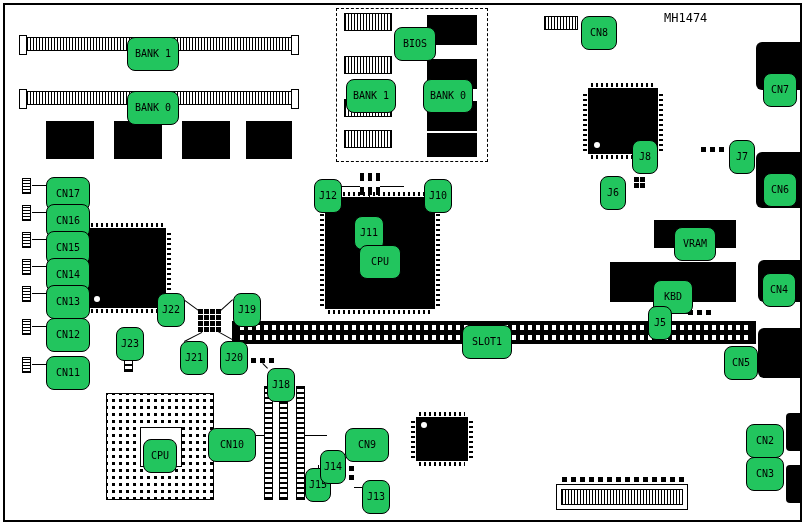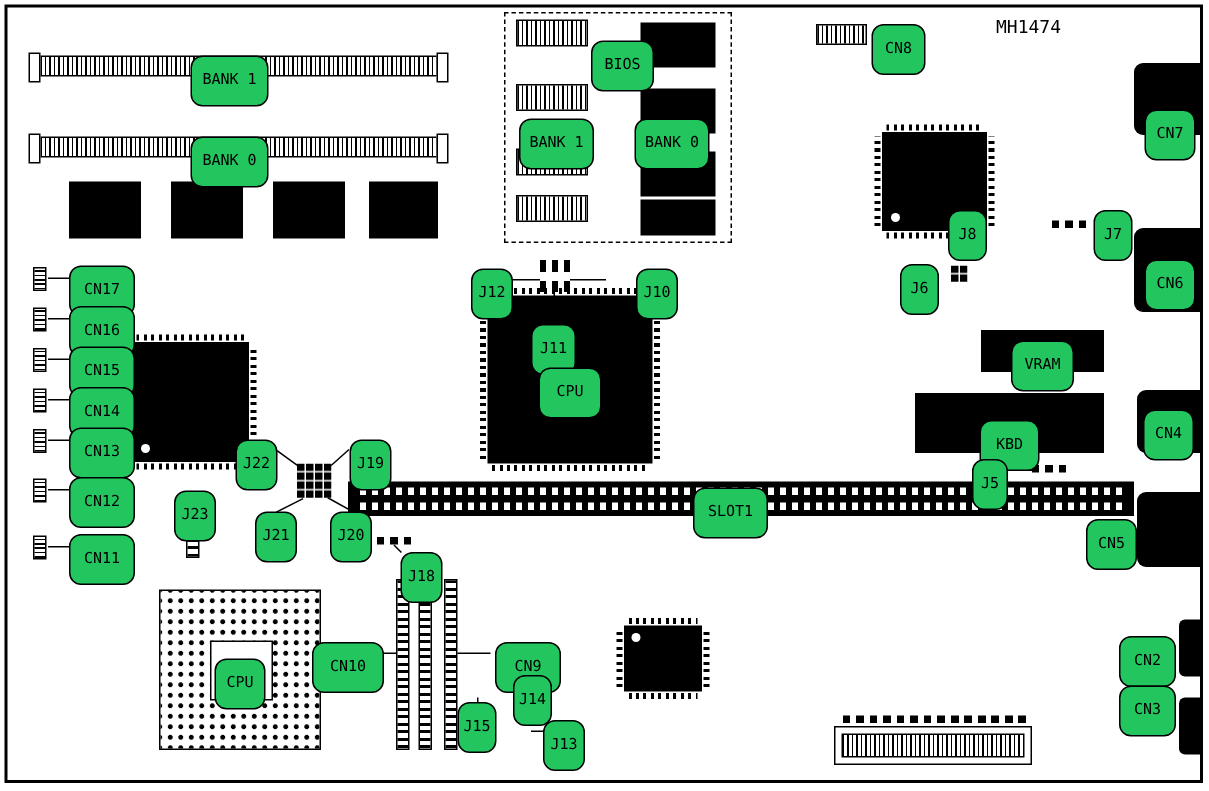--- a/index.html
+++ b/index.html
@@ -158,7 +158,7 @@
   <div class="pingrid" style="left:198px;top:309px;width:23px;height:23px"></div>
   <div class="dleader" style="left:185px;top:300px;width:19px;transform:rotate(36deg)"></div>
   <div class="dleader" style="left:233px;top:300px;width:16px;transform:rotate(138deg)"></div>
-  <div class="lbl" style="left:170px;top:341px;width:28px">J21</div>
+  <div class="lbl" style="left:180px;top:341px;width:28px">J21</div>
   <div class="dleader" style="left:184px;top:341px;width:20px;transform:rotate(-27deg)"></div>
   <div class="lbl" style="left:220px;top:341px;width:28px">J20</div>
   <div class="dleader" style="left:234px;top:341px;width:18px;transform:rotate(-151deg)"></div>

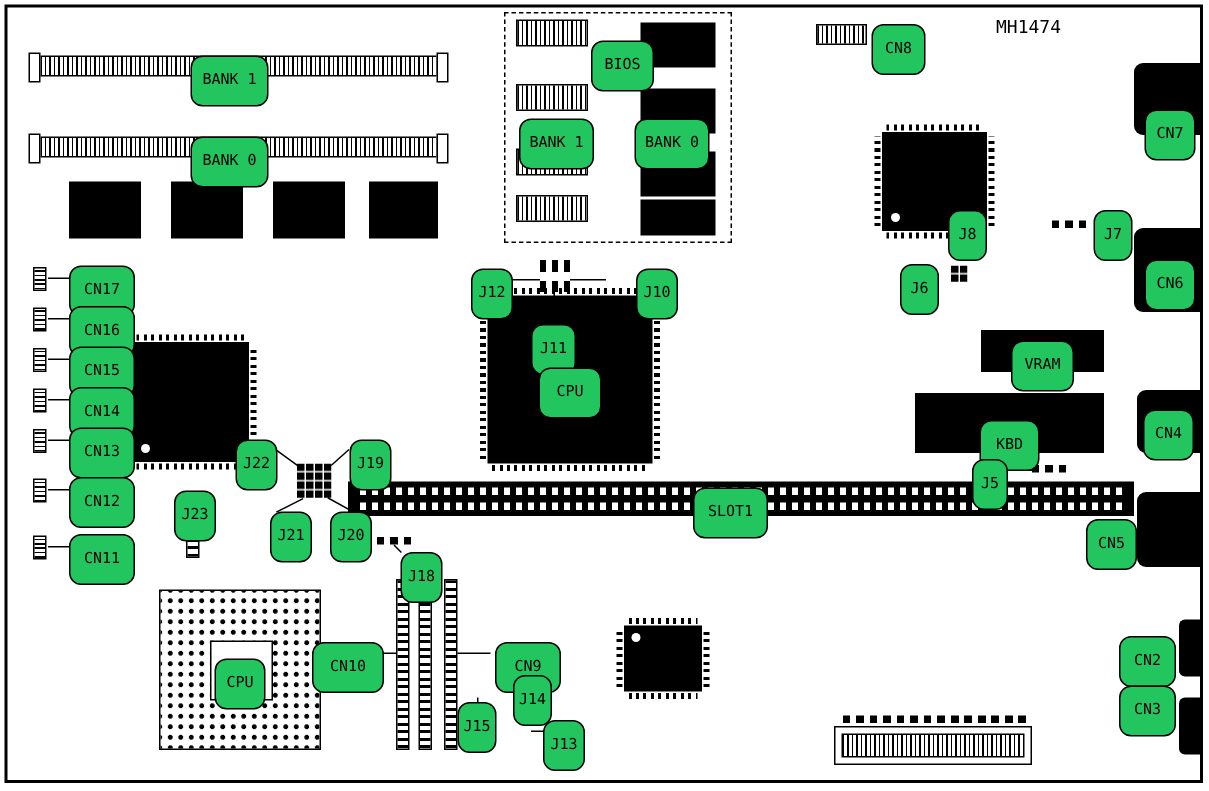--- a/index.html
+++ b/index.html
@@ -185,7 +185,7 @@
   <div class="vstrip" style="left:296px;top:386px;height:114px"></div>
   <div class="lbl" style="left:208px;top:428px;width:48px">CN10</div>
   <div class="leader" style="left:256px;top:435px;width:8px;height:1px"></div>
-  <div class="lbl" style="left:330px;top:428px;width:44px">CN9</div>
+  <div class="lbl" style="left:345px;top:428px;width:44px">CN9</div>
   <div class="leader" style="left:305px;top:435px;width:22px;height:1px"></div>
 
   <div class="lbl" style="left:305px;top:468px;width:26px">J15</div>

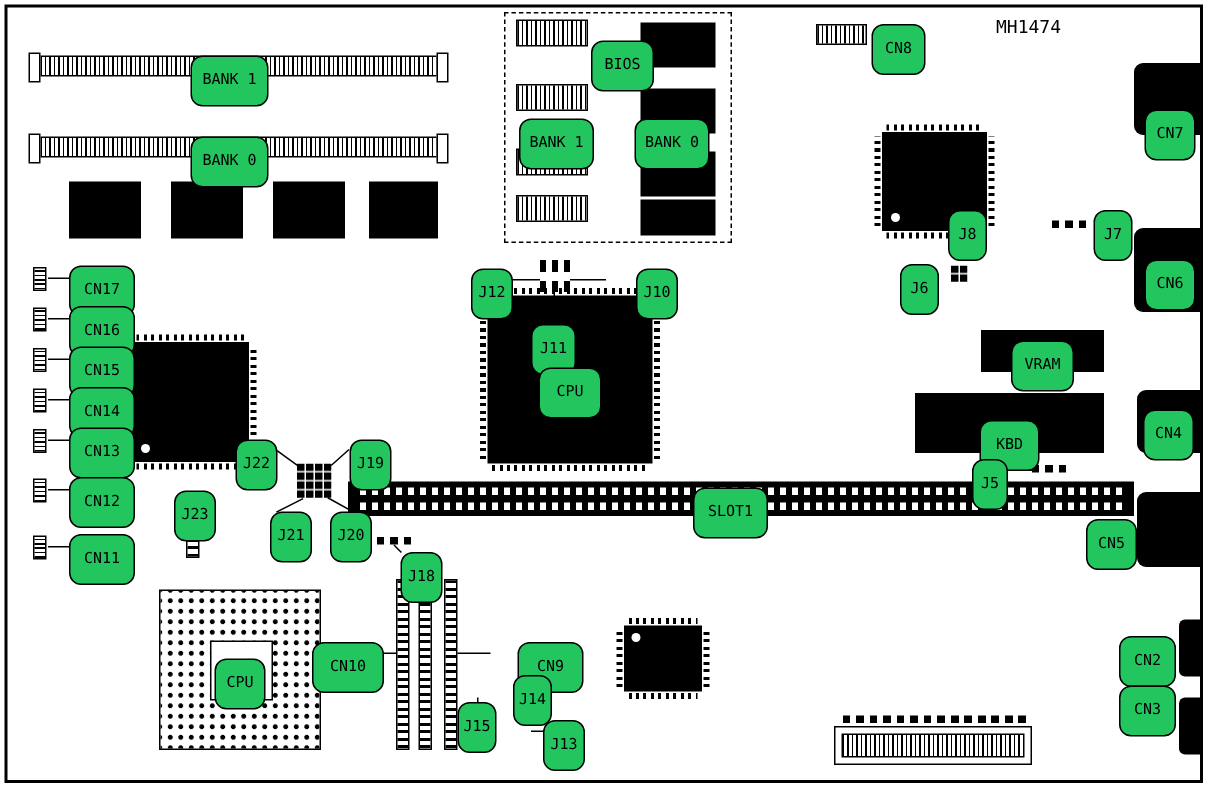--- a/index.html
+++ b/index.html
@@ -191,7 +191,7 @@
   <div class="lbl" style="left:305px;top:468px;width:26px">J15</div>
   <div class="leader" style="left:318px;top:465px;width:1px;height:3px"></div>
   <div class="pincol" style="left:315px;top:468px;height:14px"></div>
-  <div class="lbl" style="left:342px;top:450px;width:26px">J14</div>
+  <div class="lbl" style="left:320px;top:450px;width:26px">J14</div>
   <div class="pincol" style="left:349px;top:466px;height:14px"></div>
   <div class="leader" style="left:354px;top:487px;width:8px;height:1px"></div>
   <div class="lbl" style="left:362px;top:480px;width:28px">J13</div>

